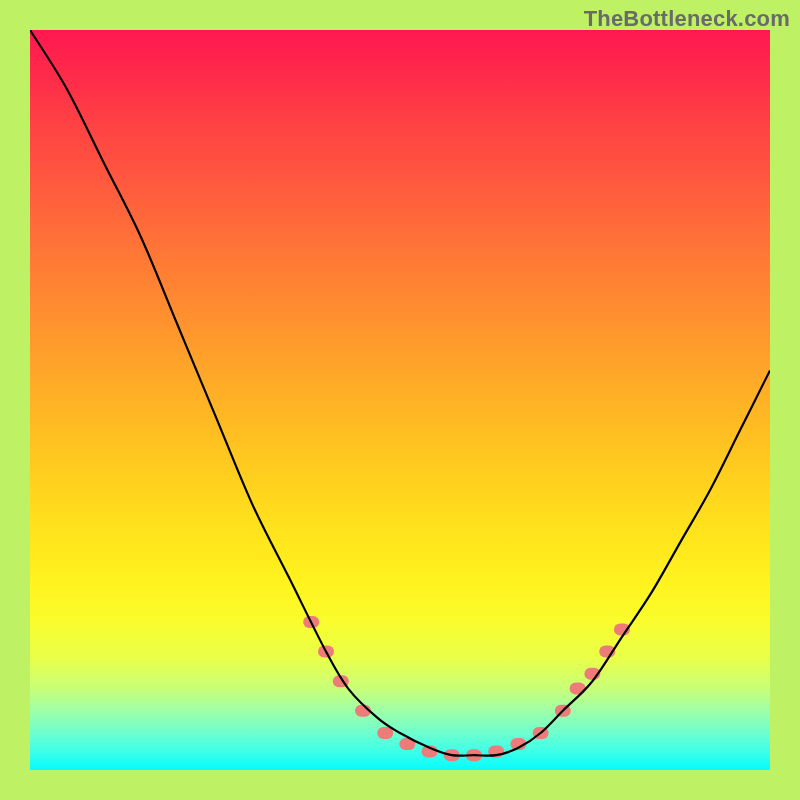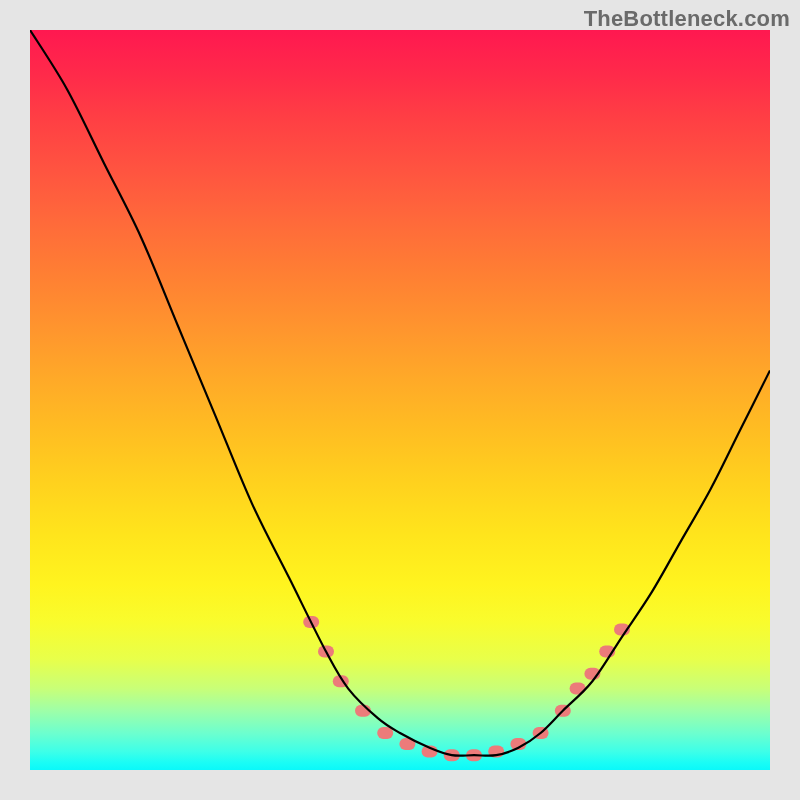--- a/index.html
+++ b/index.html
@@ -16,7 +16,7 @@
     top: 0;
     width: 800px;
     height: 800px;
-    background: #e5e5e5;
+    background: #bef264;
     text-align: right;
   }
   .plot-area {

